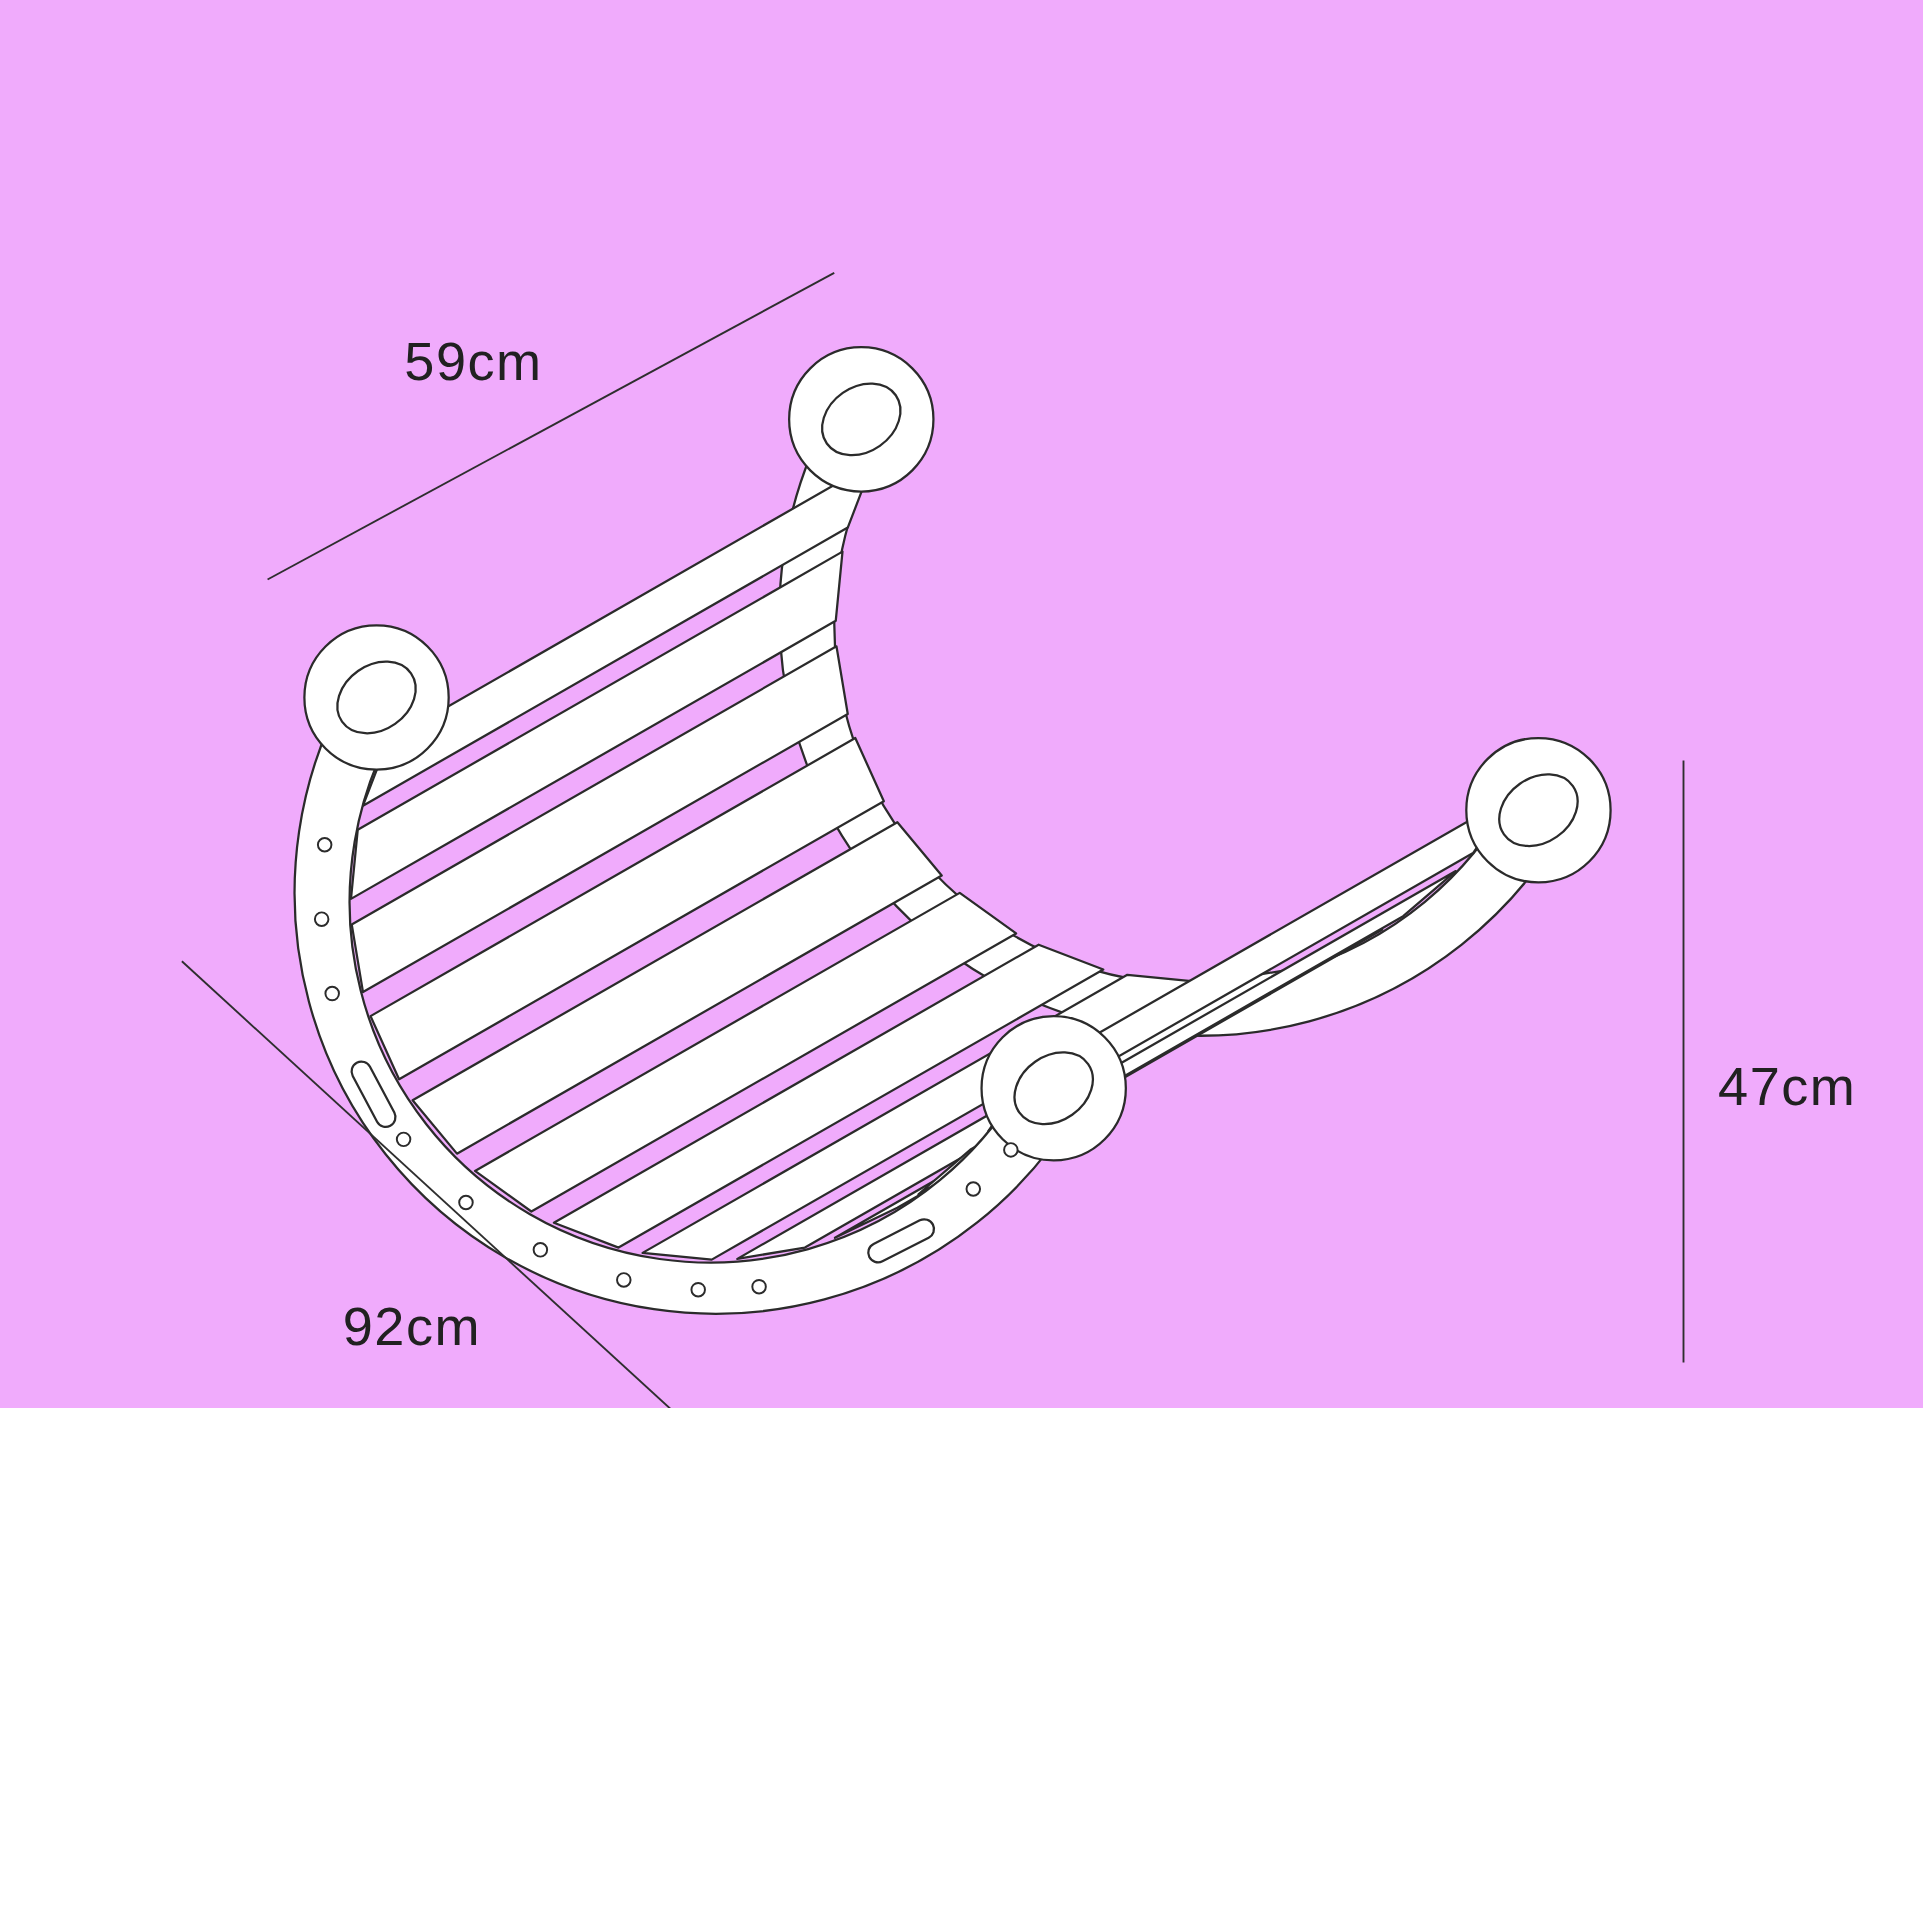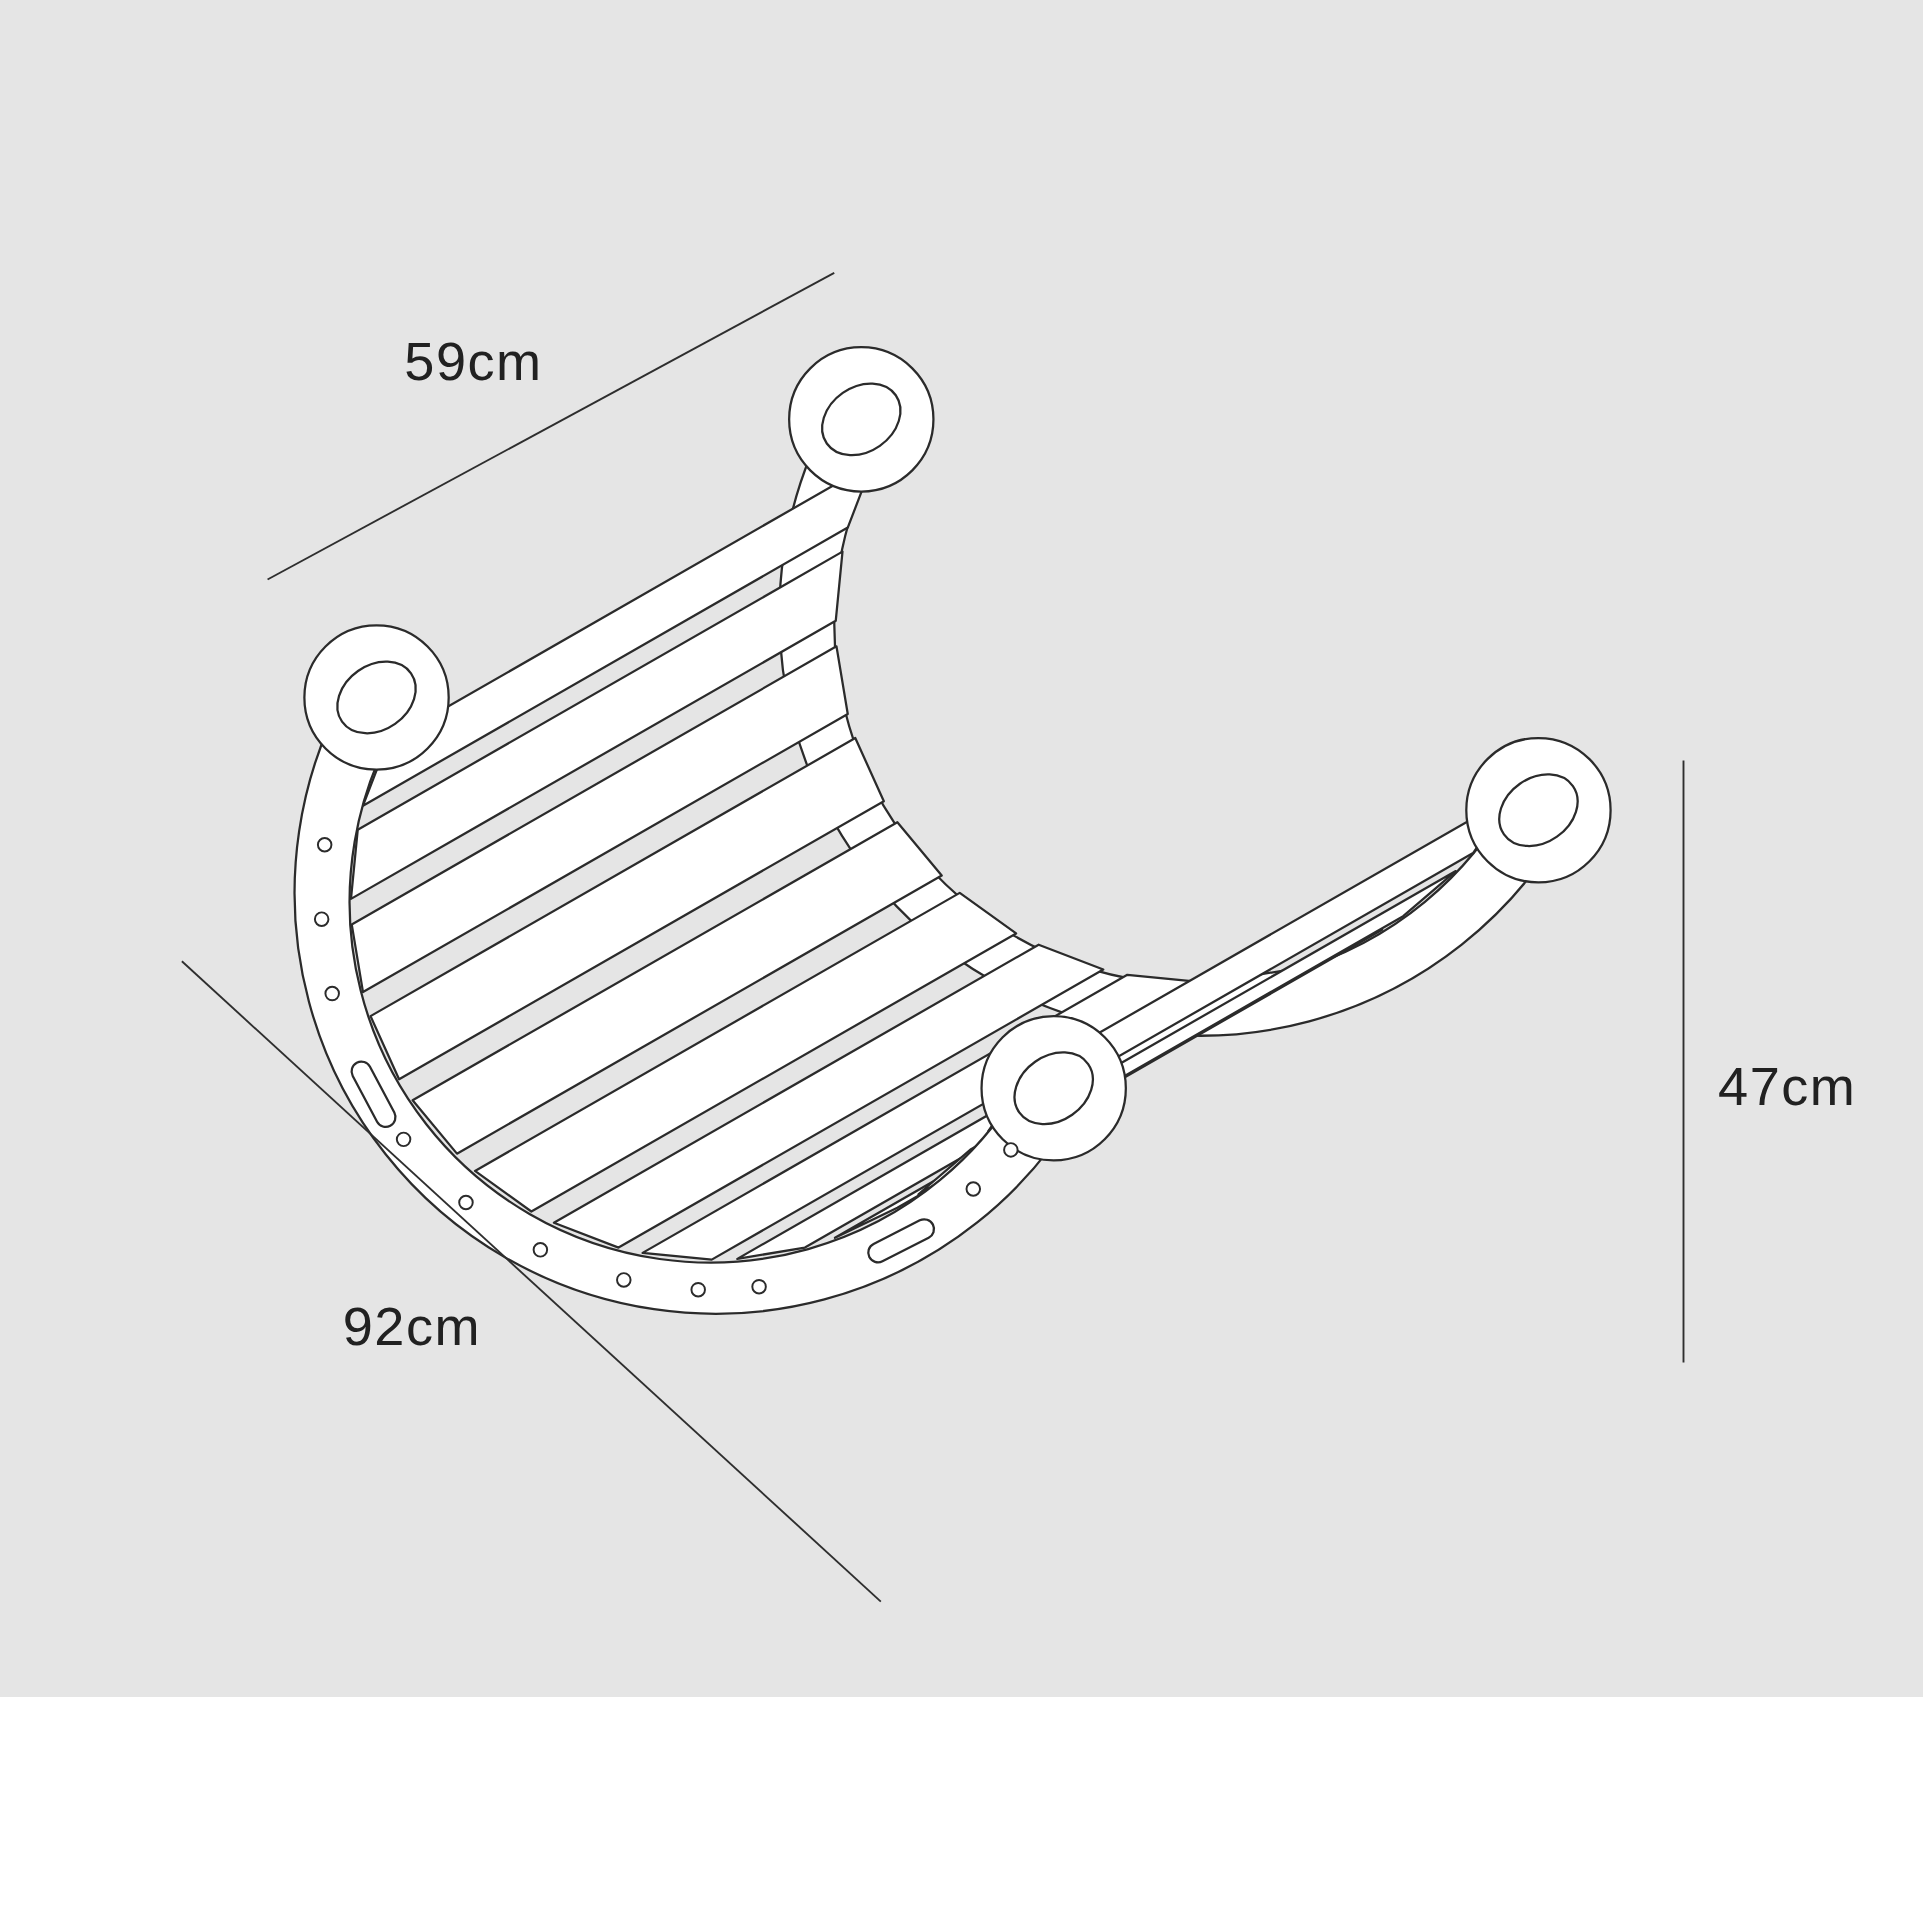--- a/index.html
+++ b/index.html
@@ -10,8 +10,8 @@
   .canvas {
     position: relative;
     width: 1924px;
-    height: 1697px;
-    background: #e5e5e5;
+    height: 1408px;
+    background: #f0abfc;
     overflow: hidden;
   }
   svg {

